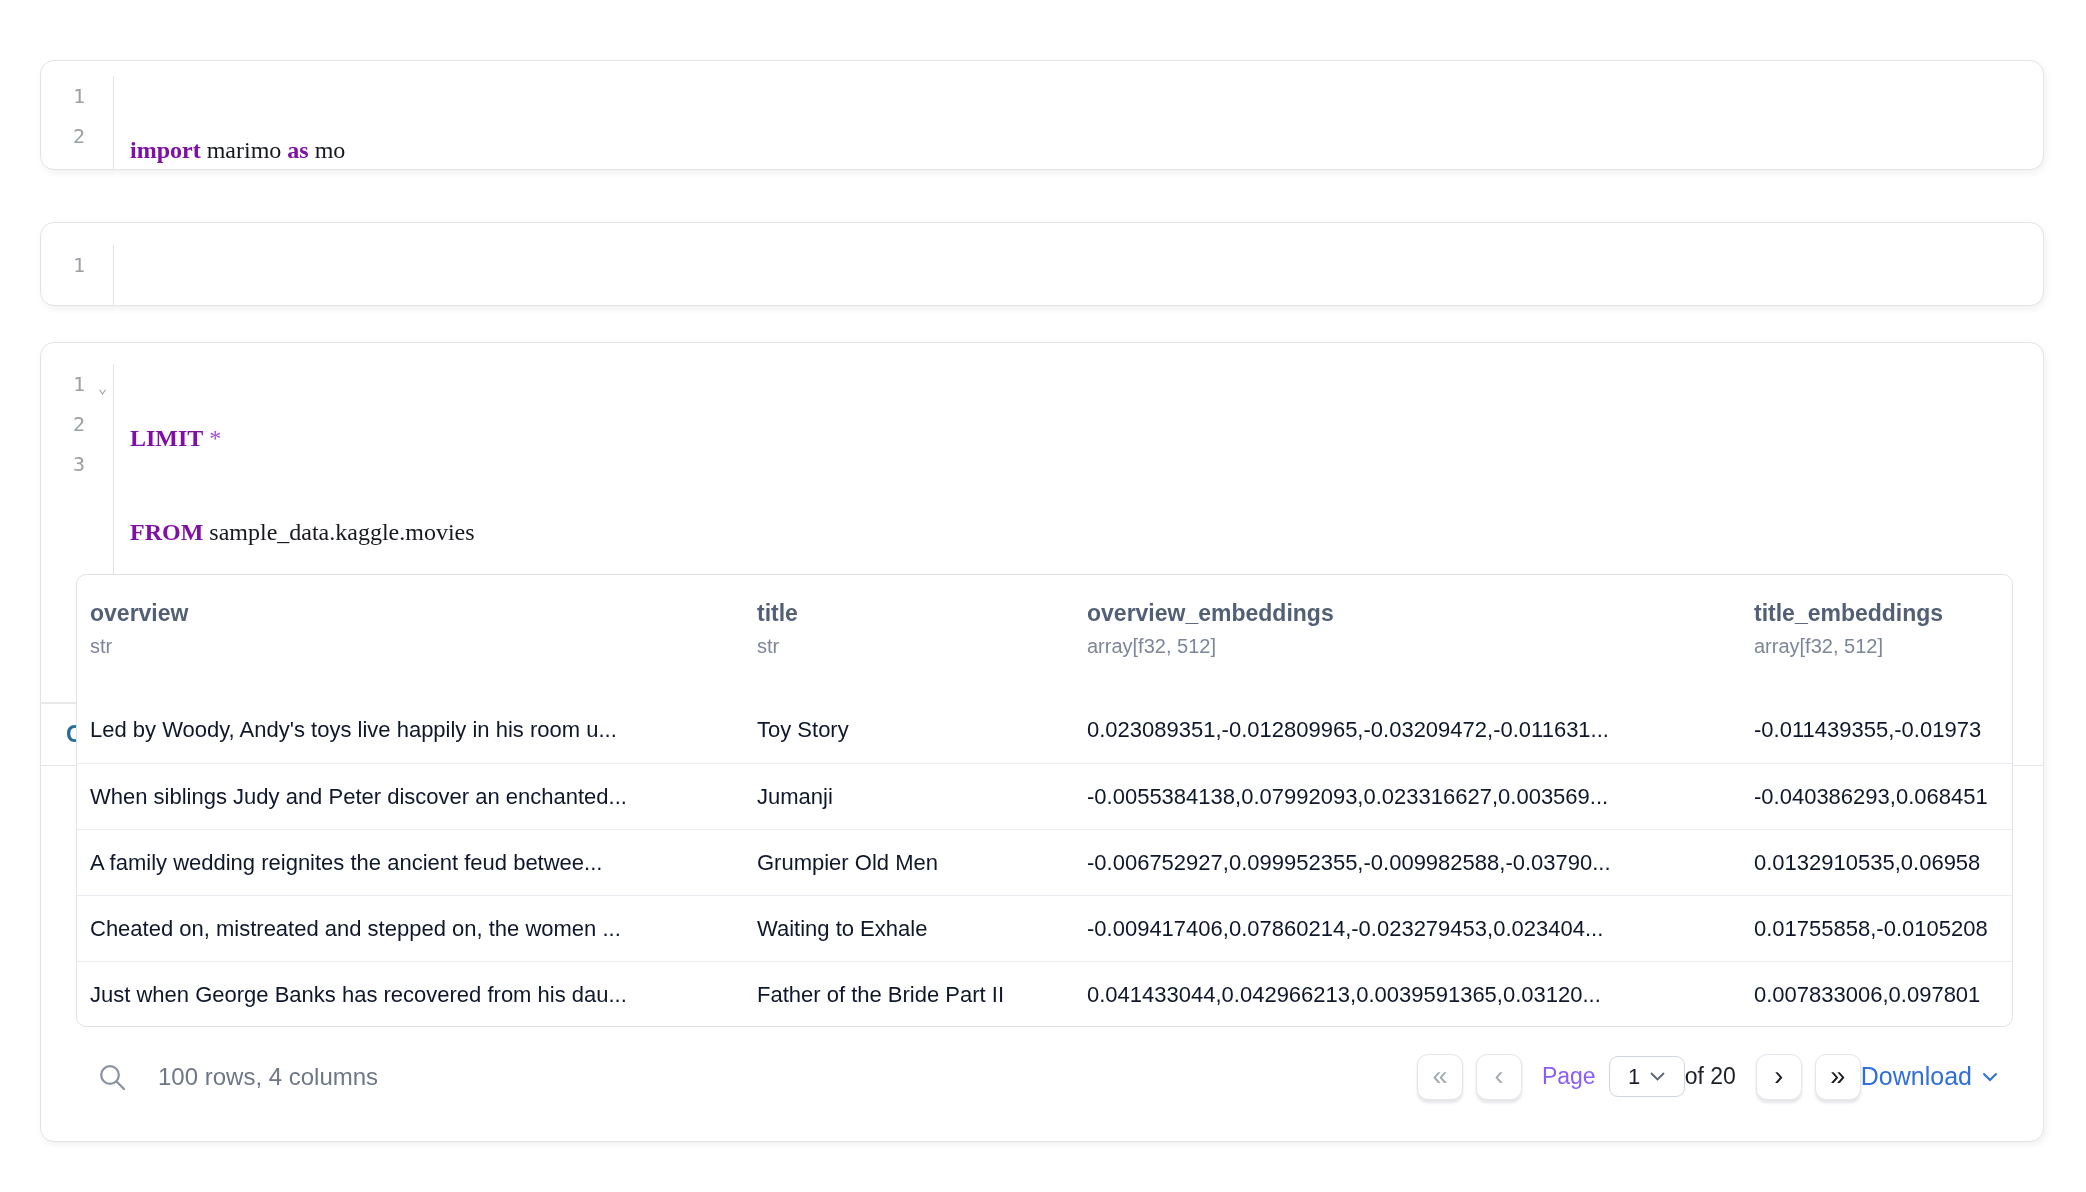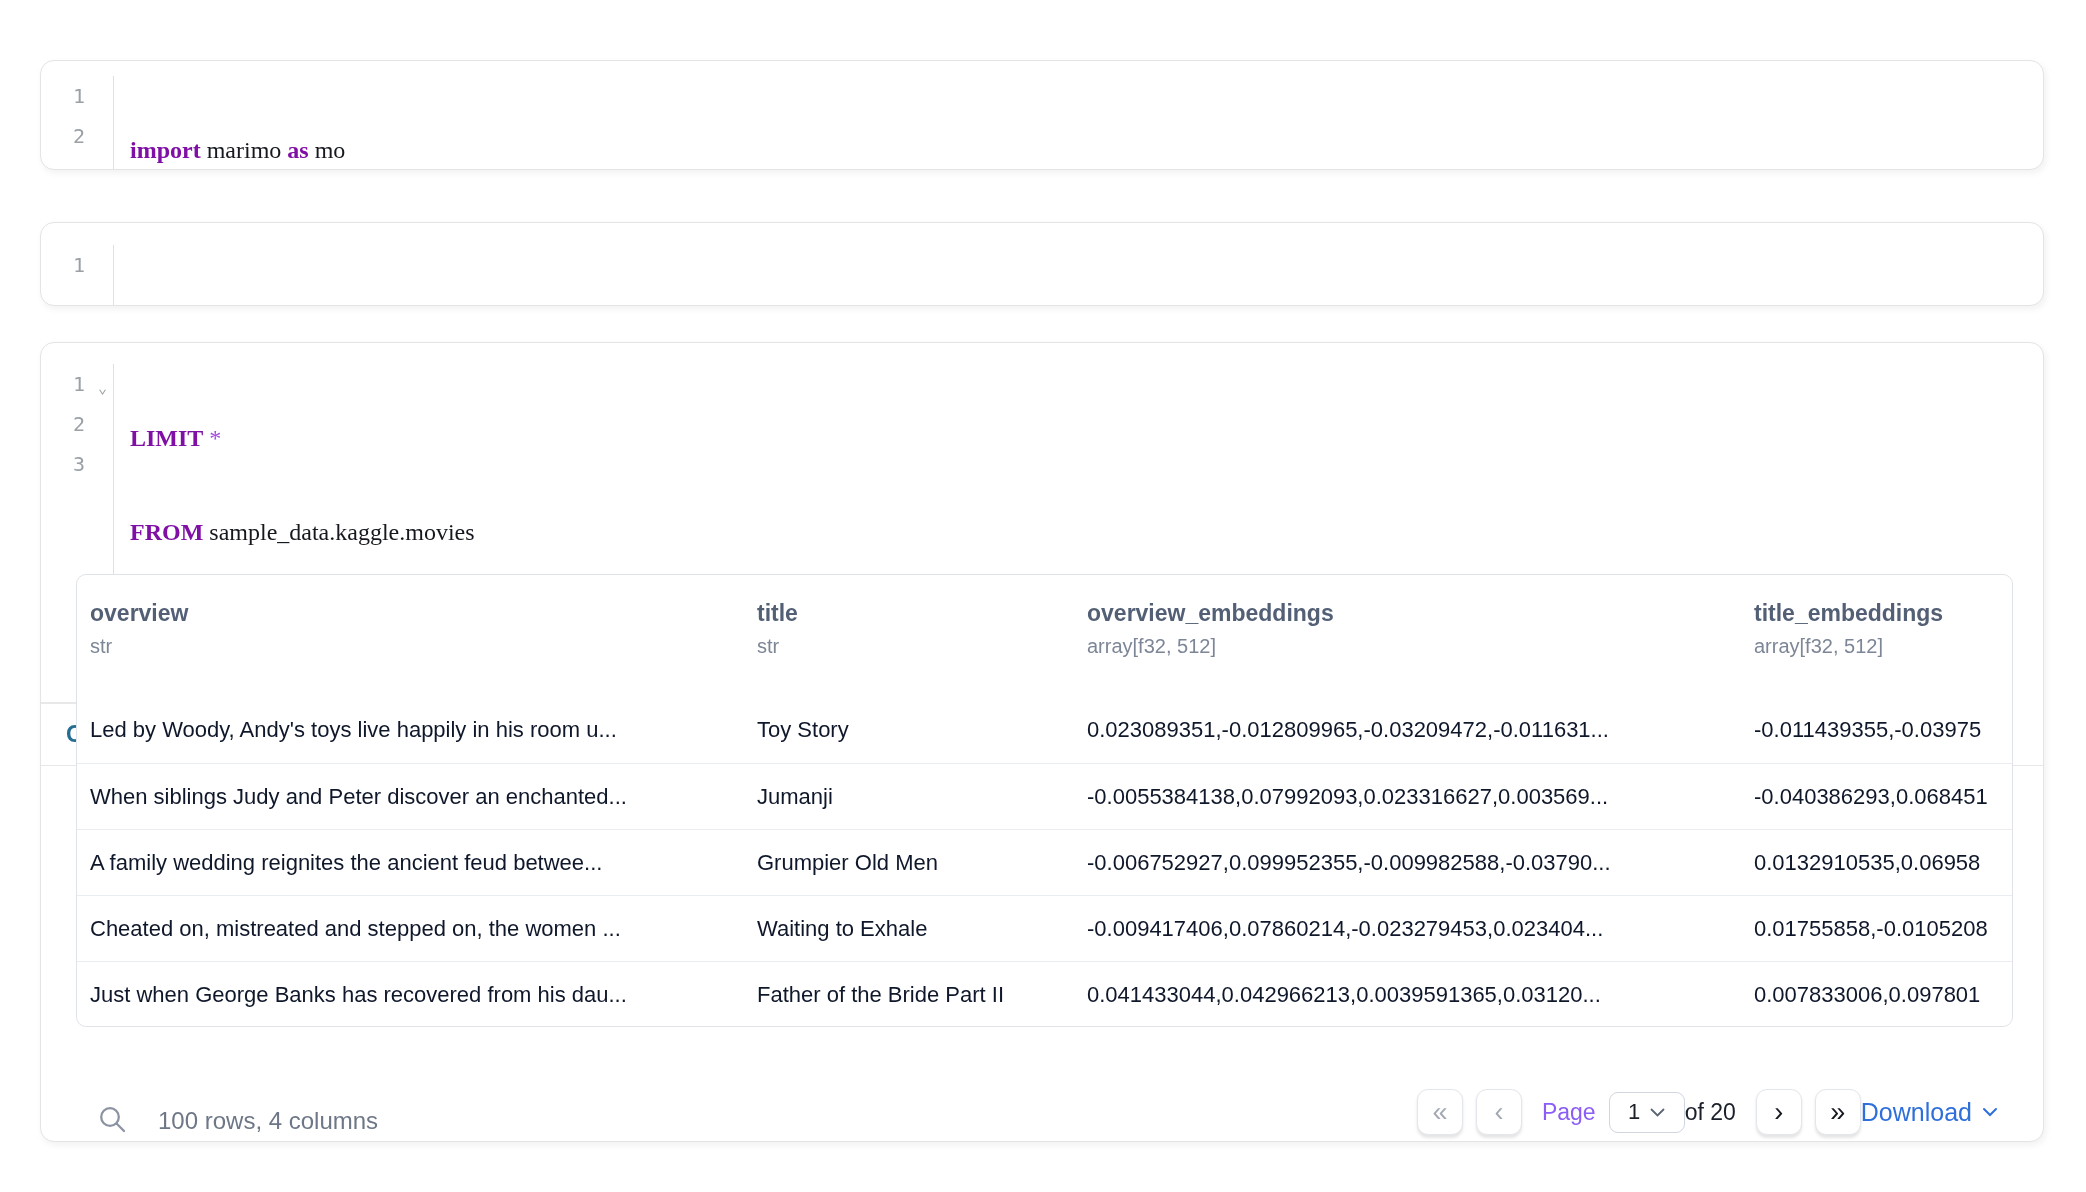--- a/index.html
+++ b/index.html
@@ -167,7 +167,7 @@
       <div class="td">Led by Woody, Andy's toys live happily in his room u...</div>
       <div class="td">Toy Story</div>
       <div class="td">0.023089351,-0.012809965,-0.03209472,-0.011631...</div>
-      <div class="td td-last">-0.011439355,-0.03975</div>
+      <div class="td td-last">-0.011439355,-0.01973</div>
     </div>
     <div class="tgrid-row trow">
       <div class="td">When siblings Judy and Peter discover an enchanted...</div>

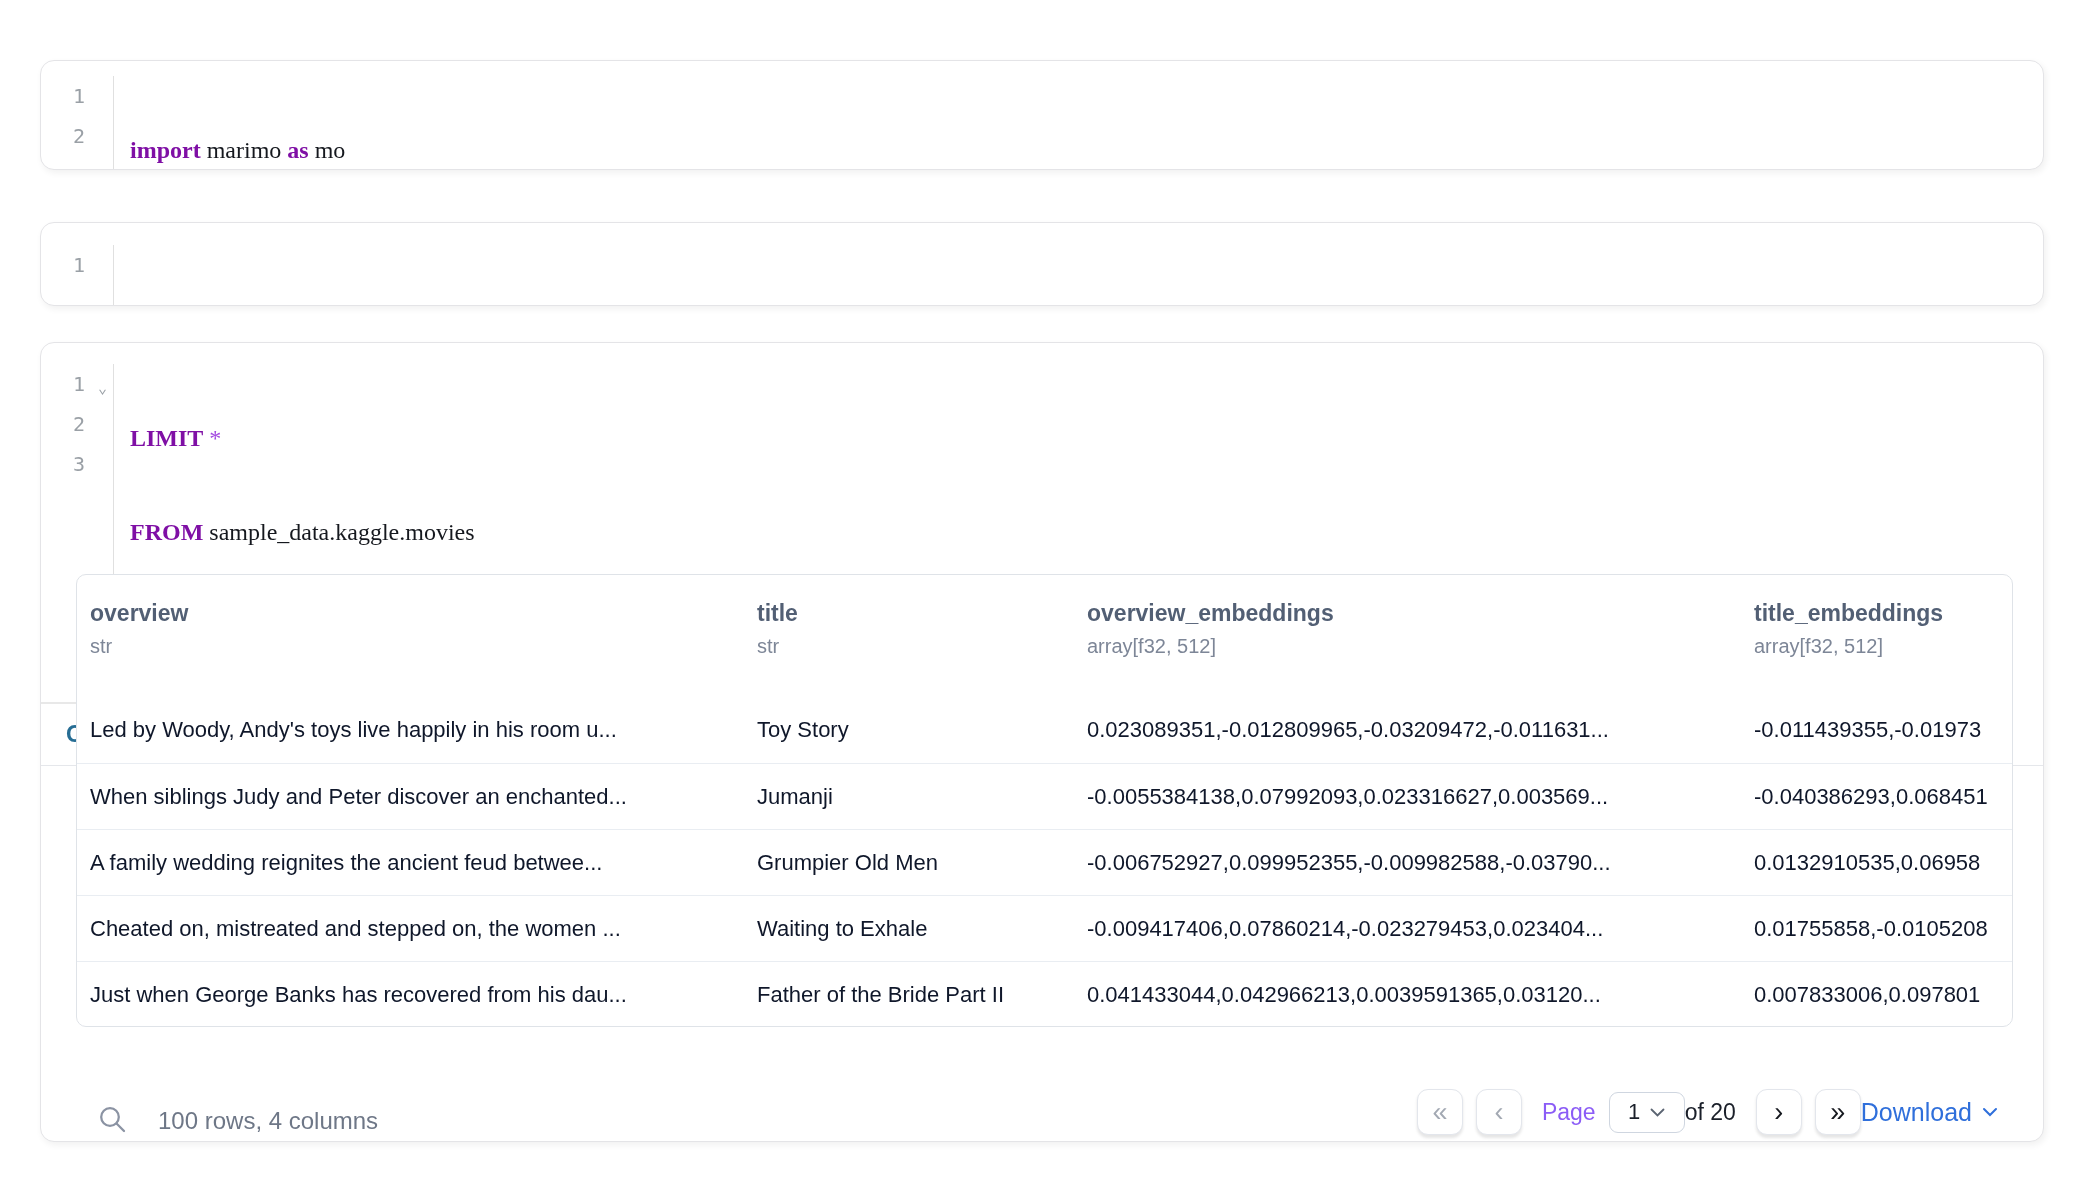--- a/index.html
+++ b/index.html
@@ -66,8 +66,8 @@
   .td-last { padding-right:0; }
 
   
-  .tfooter { position:absolute; left:0; bottom:0; width:100%; height:107px;
-             display:flex; align-items:flex-end; padding:0 45px 6px 55px; }
+  .tfooter { position:absolute; left:0; bottom:8px; width:100%; height:107px;
+             display:flex; align-items:center; padding:0 45px 6px 55px; }
   .search-icon { flex:0 0 32px; }
   .summary { margin-left:30px; font-size:24px; color:#6e7787; flex:1;
              white-space:nowrap; }

